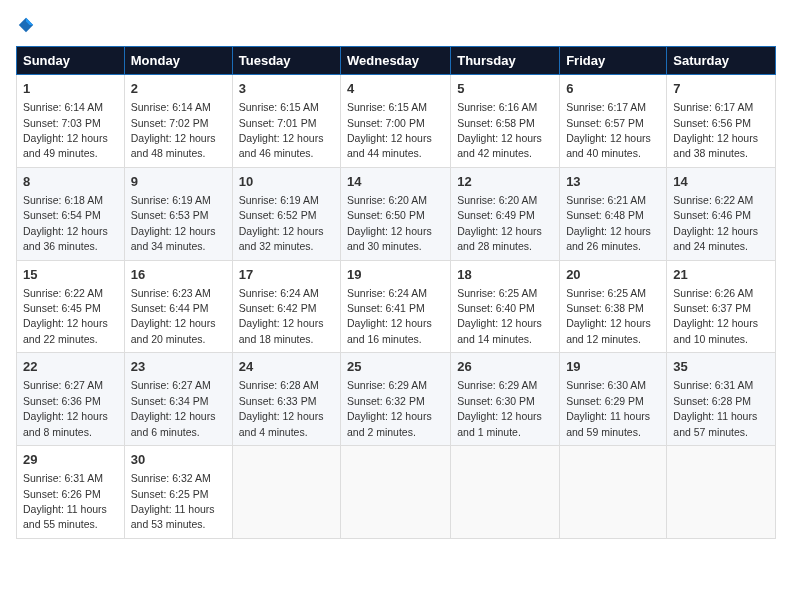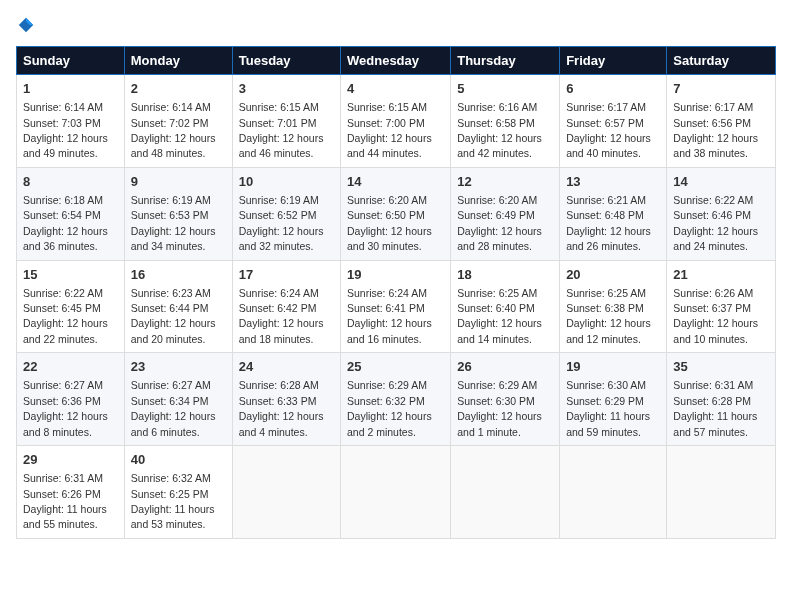--- a/index.html
+++ b/index.html
@@ -161,7 +161,7 @@
       </tr>
       <tr>
         <td><span class="day-num">29</span><span class="day-info">Sunrise: 6:31 AM<br>Sunset: 6:26 PM<br>Daylight: 11 hours<br>and 55 minutes.</span></td>
-        <td><span class="day-num">40</span><span class="day-info">Sunrise: 6:32 AM<br>Sunset: 6:25 PM<br>Daylight: 11 hours<br>and 53 minutes.</span></td>
+        <td><span class="day-num">30</span><span class="day-info">Sunrise: 6:32 AM<br>Sunset: 6:25 PM<br>Daylight: 11 hours<br>and 53 minutes.</span></td>
         <td class="empty"></td>
         <td class="empty"></td>
         <td class="empty"></td>

